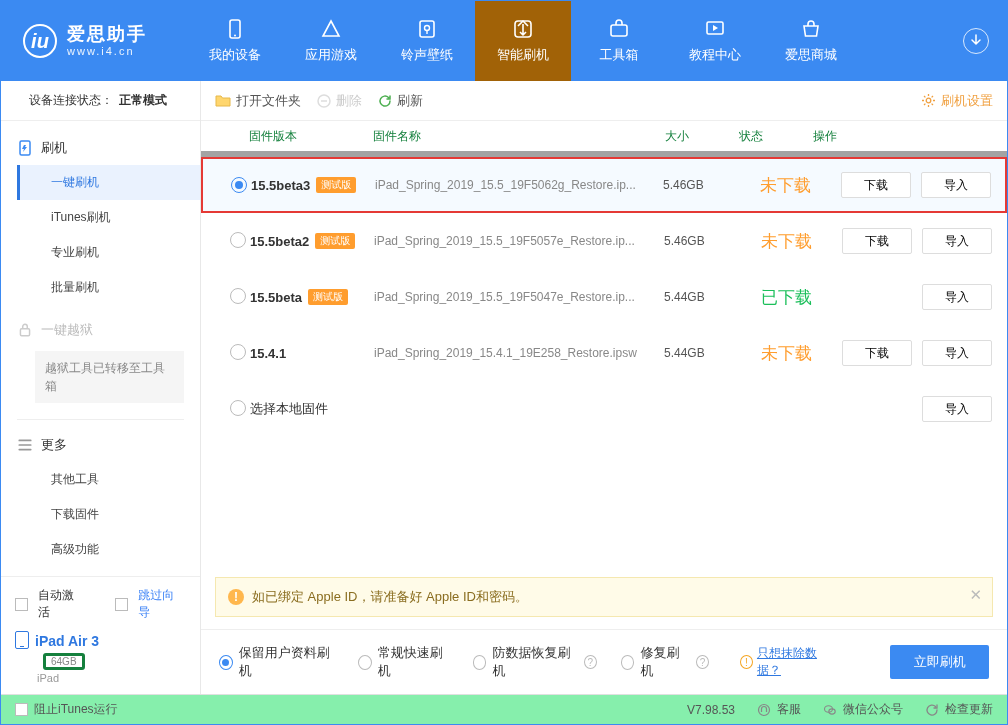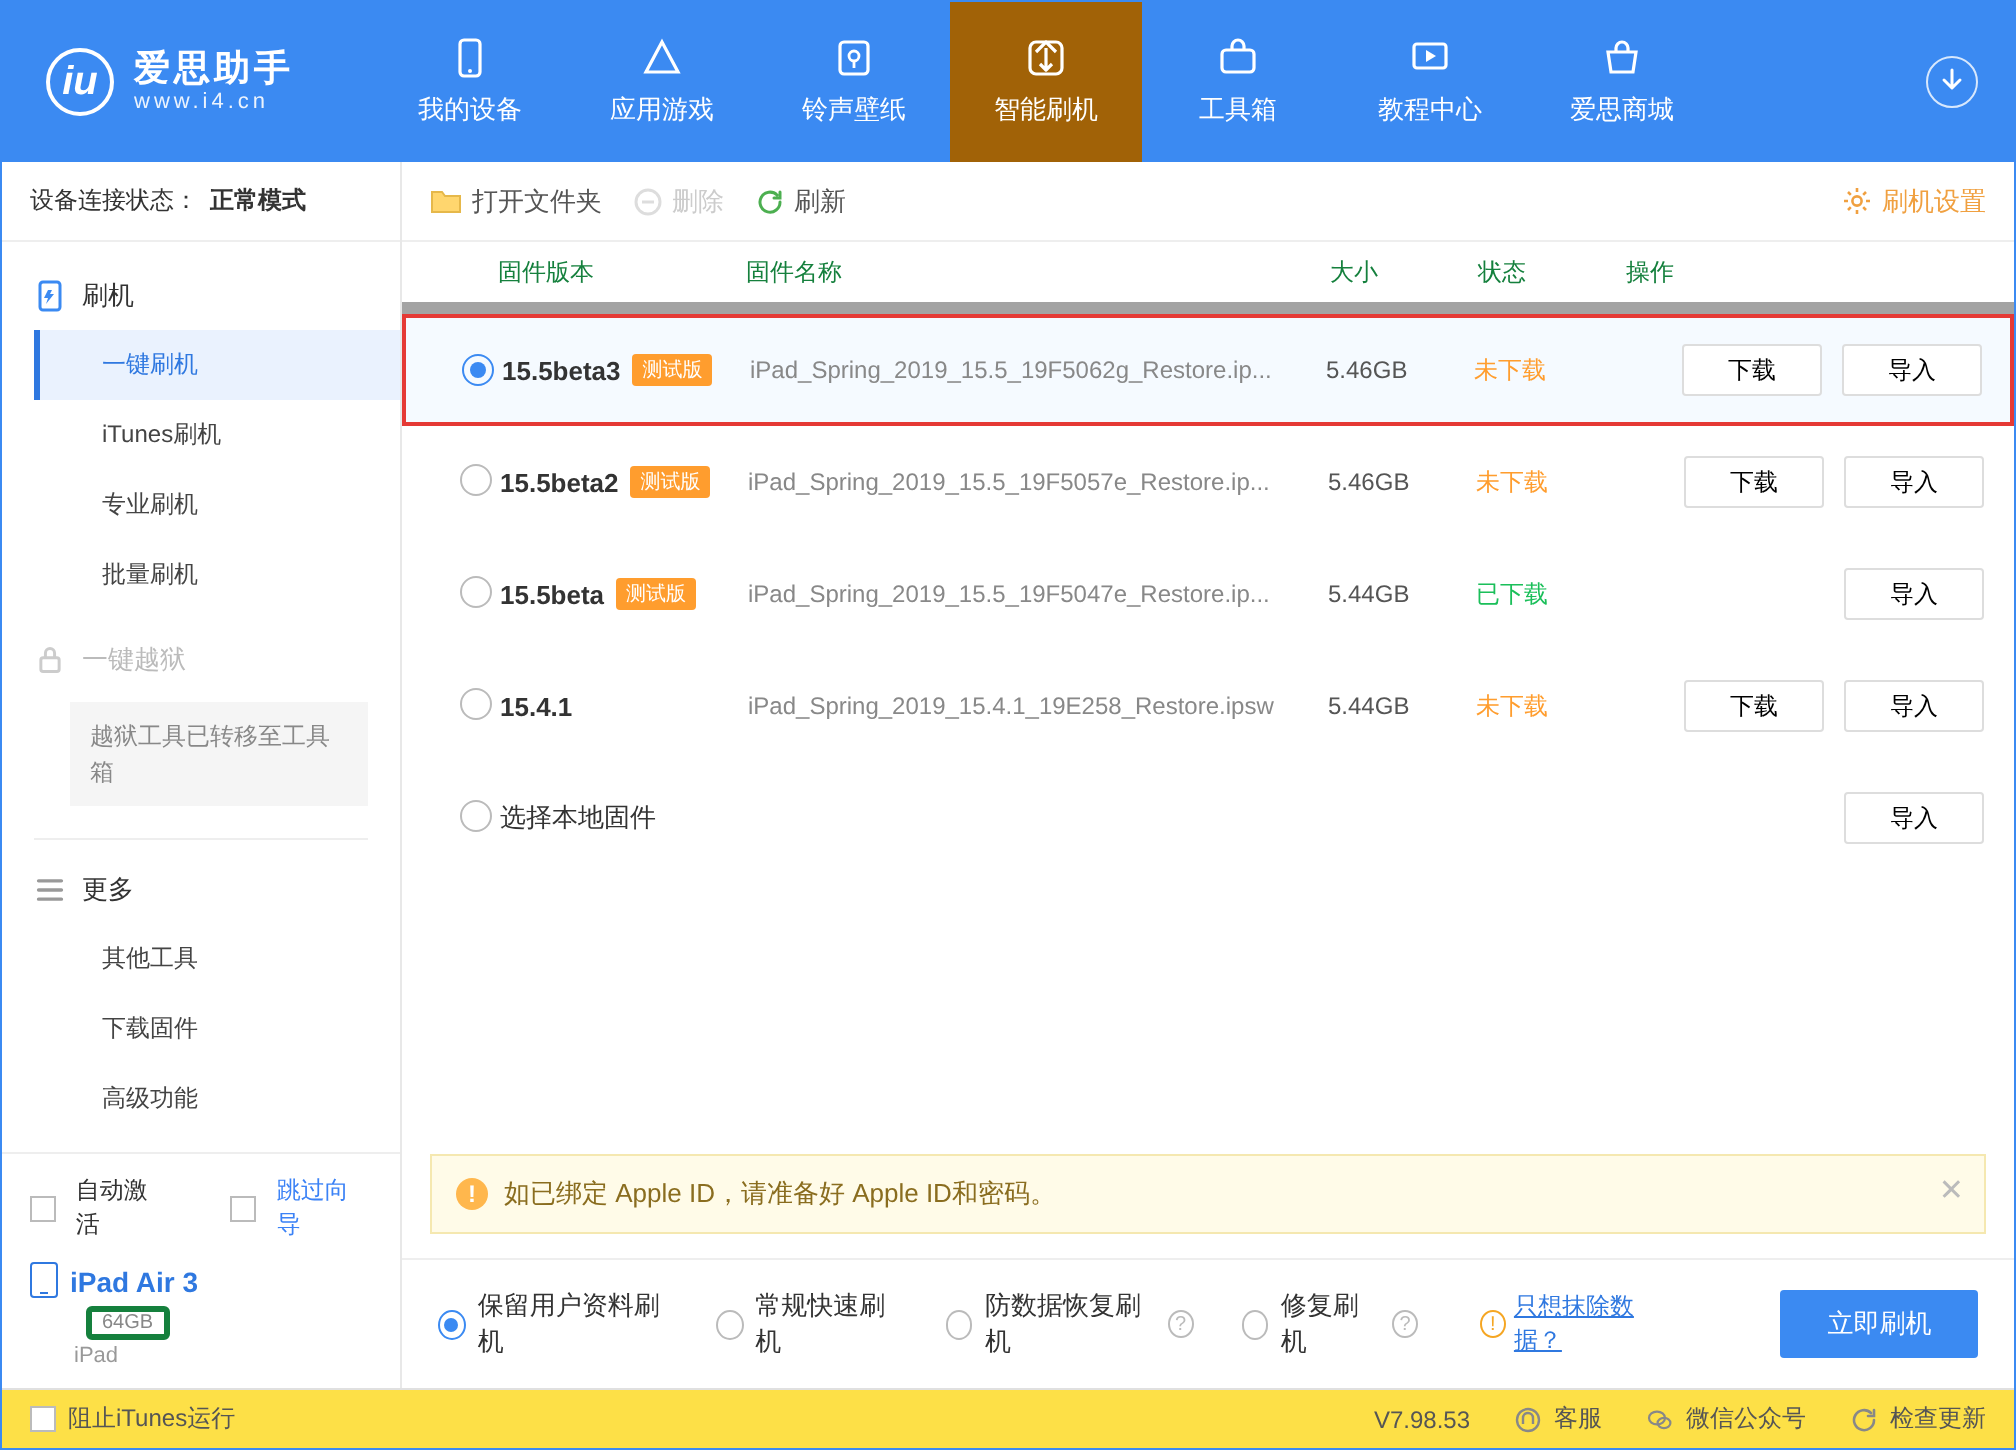--- a/index.html
+++ b/index.html
@@ -23,7 +23,7 @@
 
 .body { display: flex; height: calc(100% - 80px - 30px); }
 .sidebar { width: 200px; border-right: 1px solid #e8e8e8; display: flex; flex-direction: column; background: #fff; }
-.conn-bar { height: 40px; display: flex; align-items: center; padding: 0 14px; gap: 6px; font-size: 12px; border-bottom: 1px solid #eee; }
+.conn-bar { height: 40px; display: flex; align-items: center; padding: 0 28px; gap: 6px; font-size: 12px; border-bottom: 1px solid #eee; }
 .conn-bar b { font-weight: 600; }
 
 .side-nav { flex: 1; overflow: auto; padding-top: 10px; }

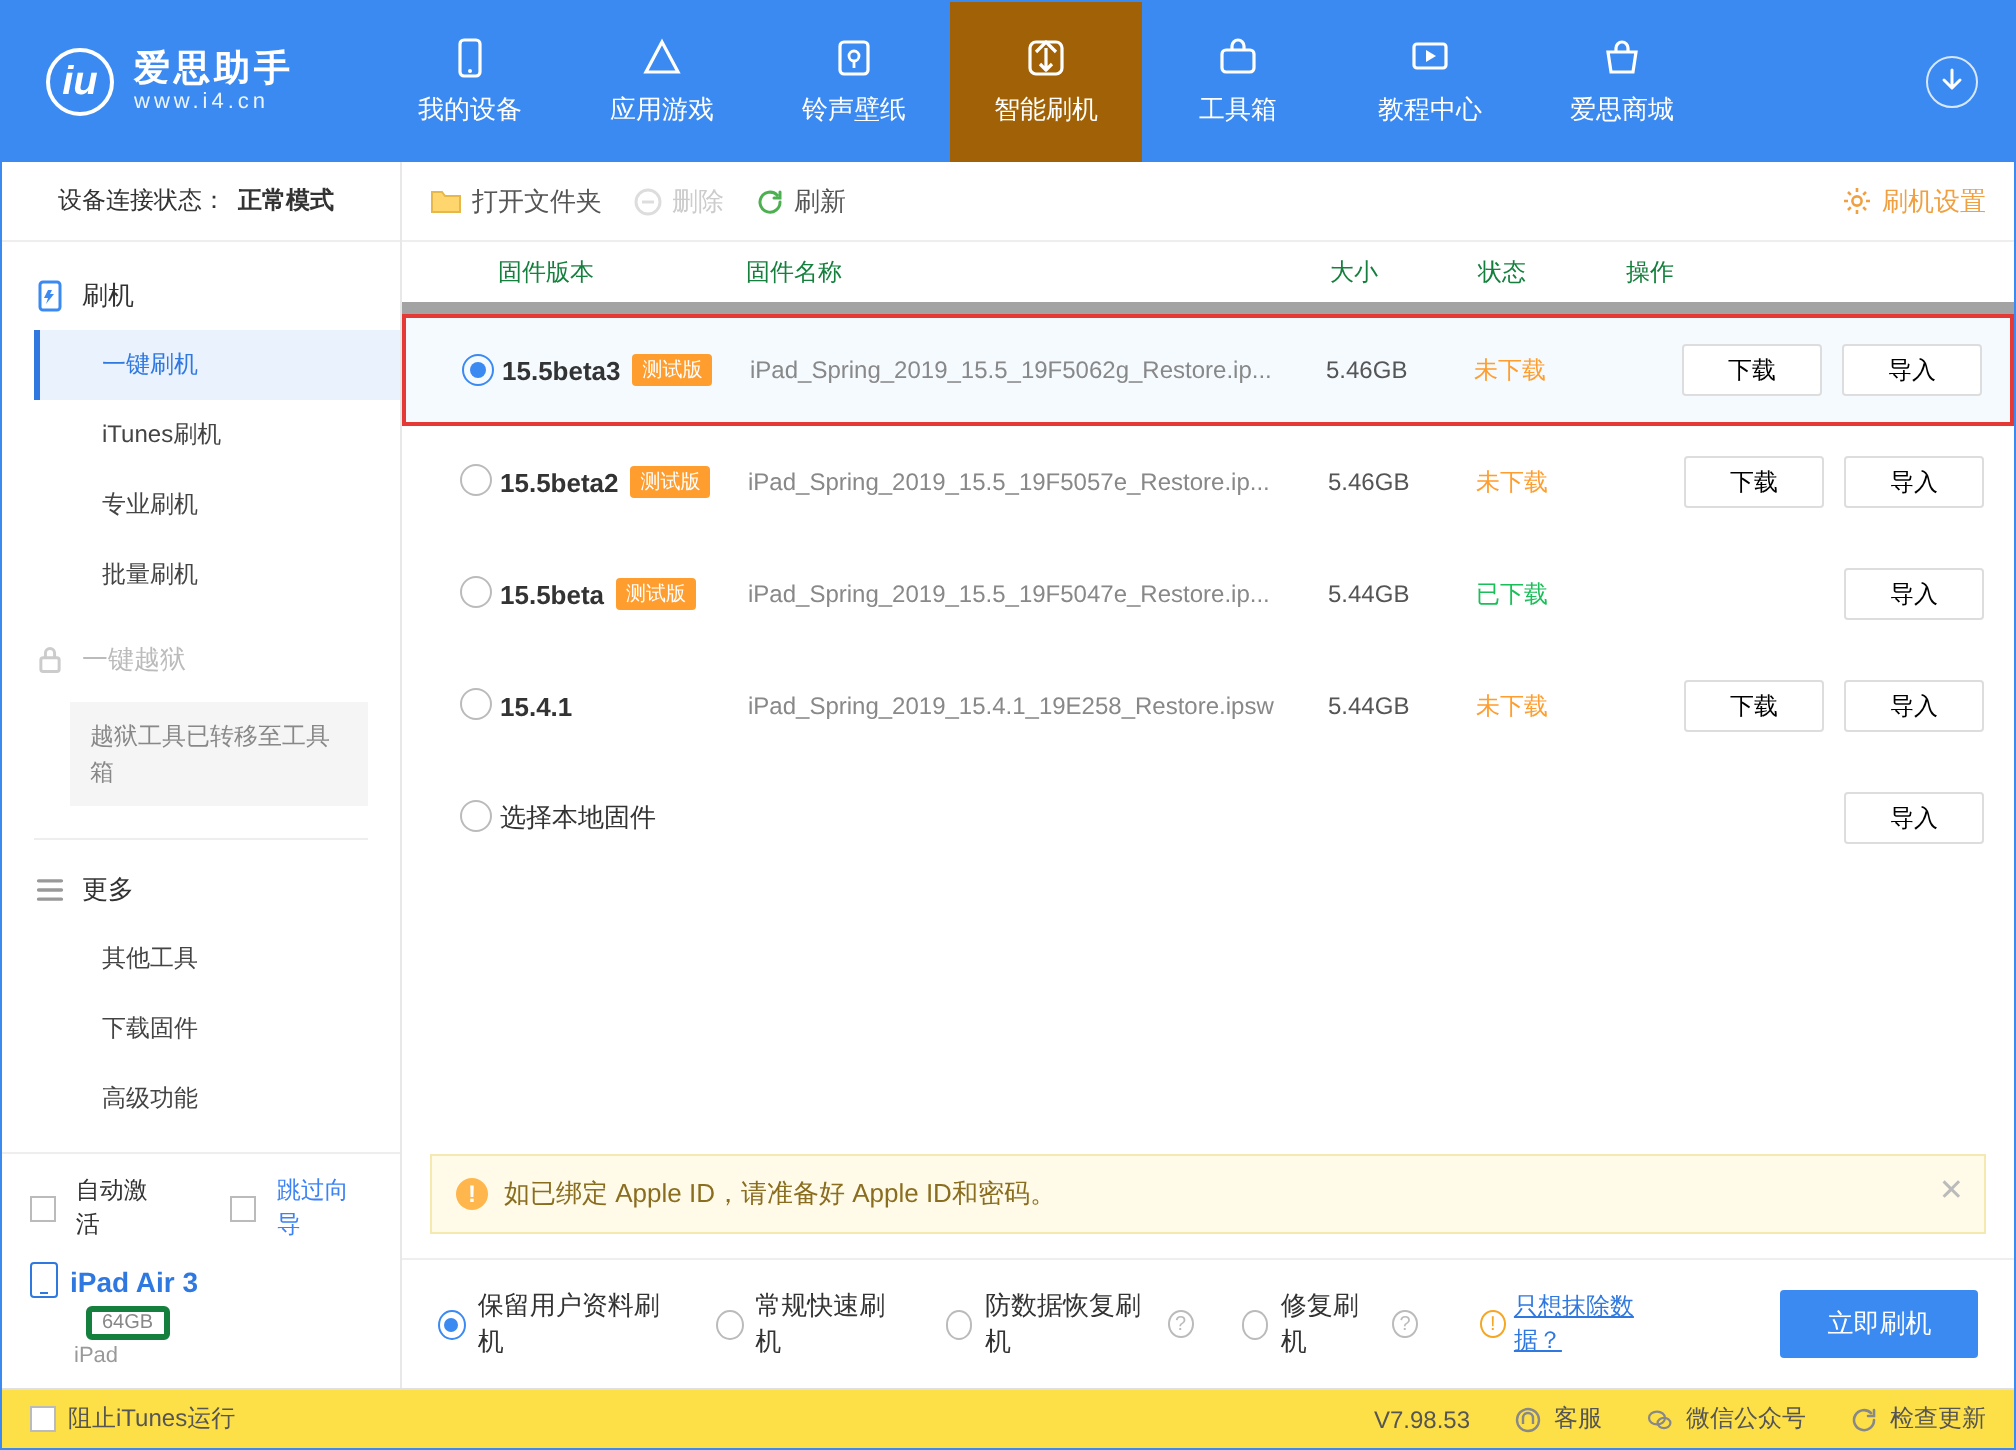--- a/index.html
+++ b/index.html
@@ -74,7 +74,7 @@
 .beta-tag { background: #ff9d2e; color: #fff; font-size: 10px; padding: 1px 5px; border-radius: 2px; font-weight: normal; }
 .name-cell { flex: 1; color: #888; font-size: 12px; white-space: nowrap; overflow: hidden; text-overflow: ellipsis; padding-right: 20px; }
 .size-cell { width: 74px; color: #555; }
-.stat-cell { width: 74px; font-size: 12px; }
+.stat-cell { width: 74px; font-size: 17px; text-align: right; }
 .stat-cell.orange { color: #ff9d2e; }
 .stat-cell.green { color: #1bbf5a; }
 .act-cell { width: 180px; display: flex; gap: 10px; justify-content: flex-end; }

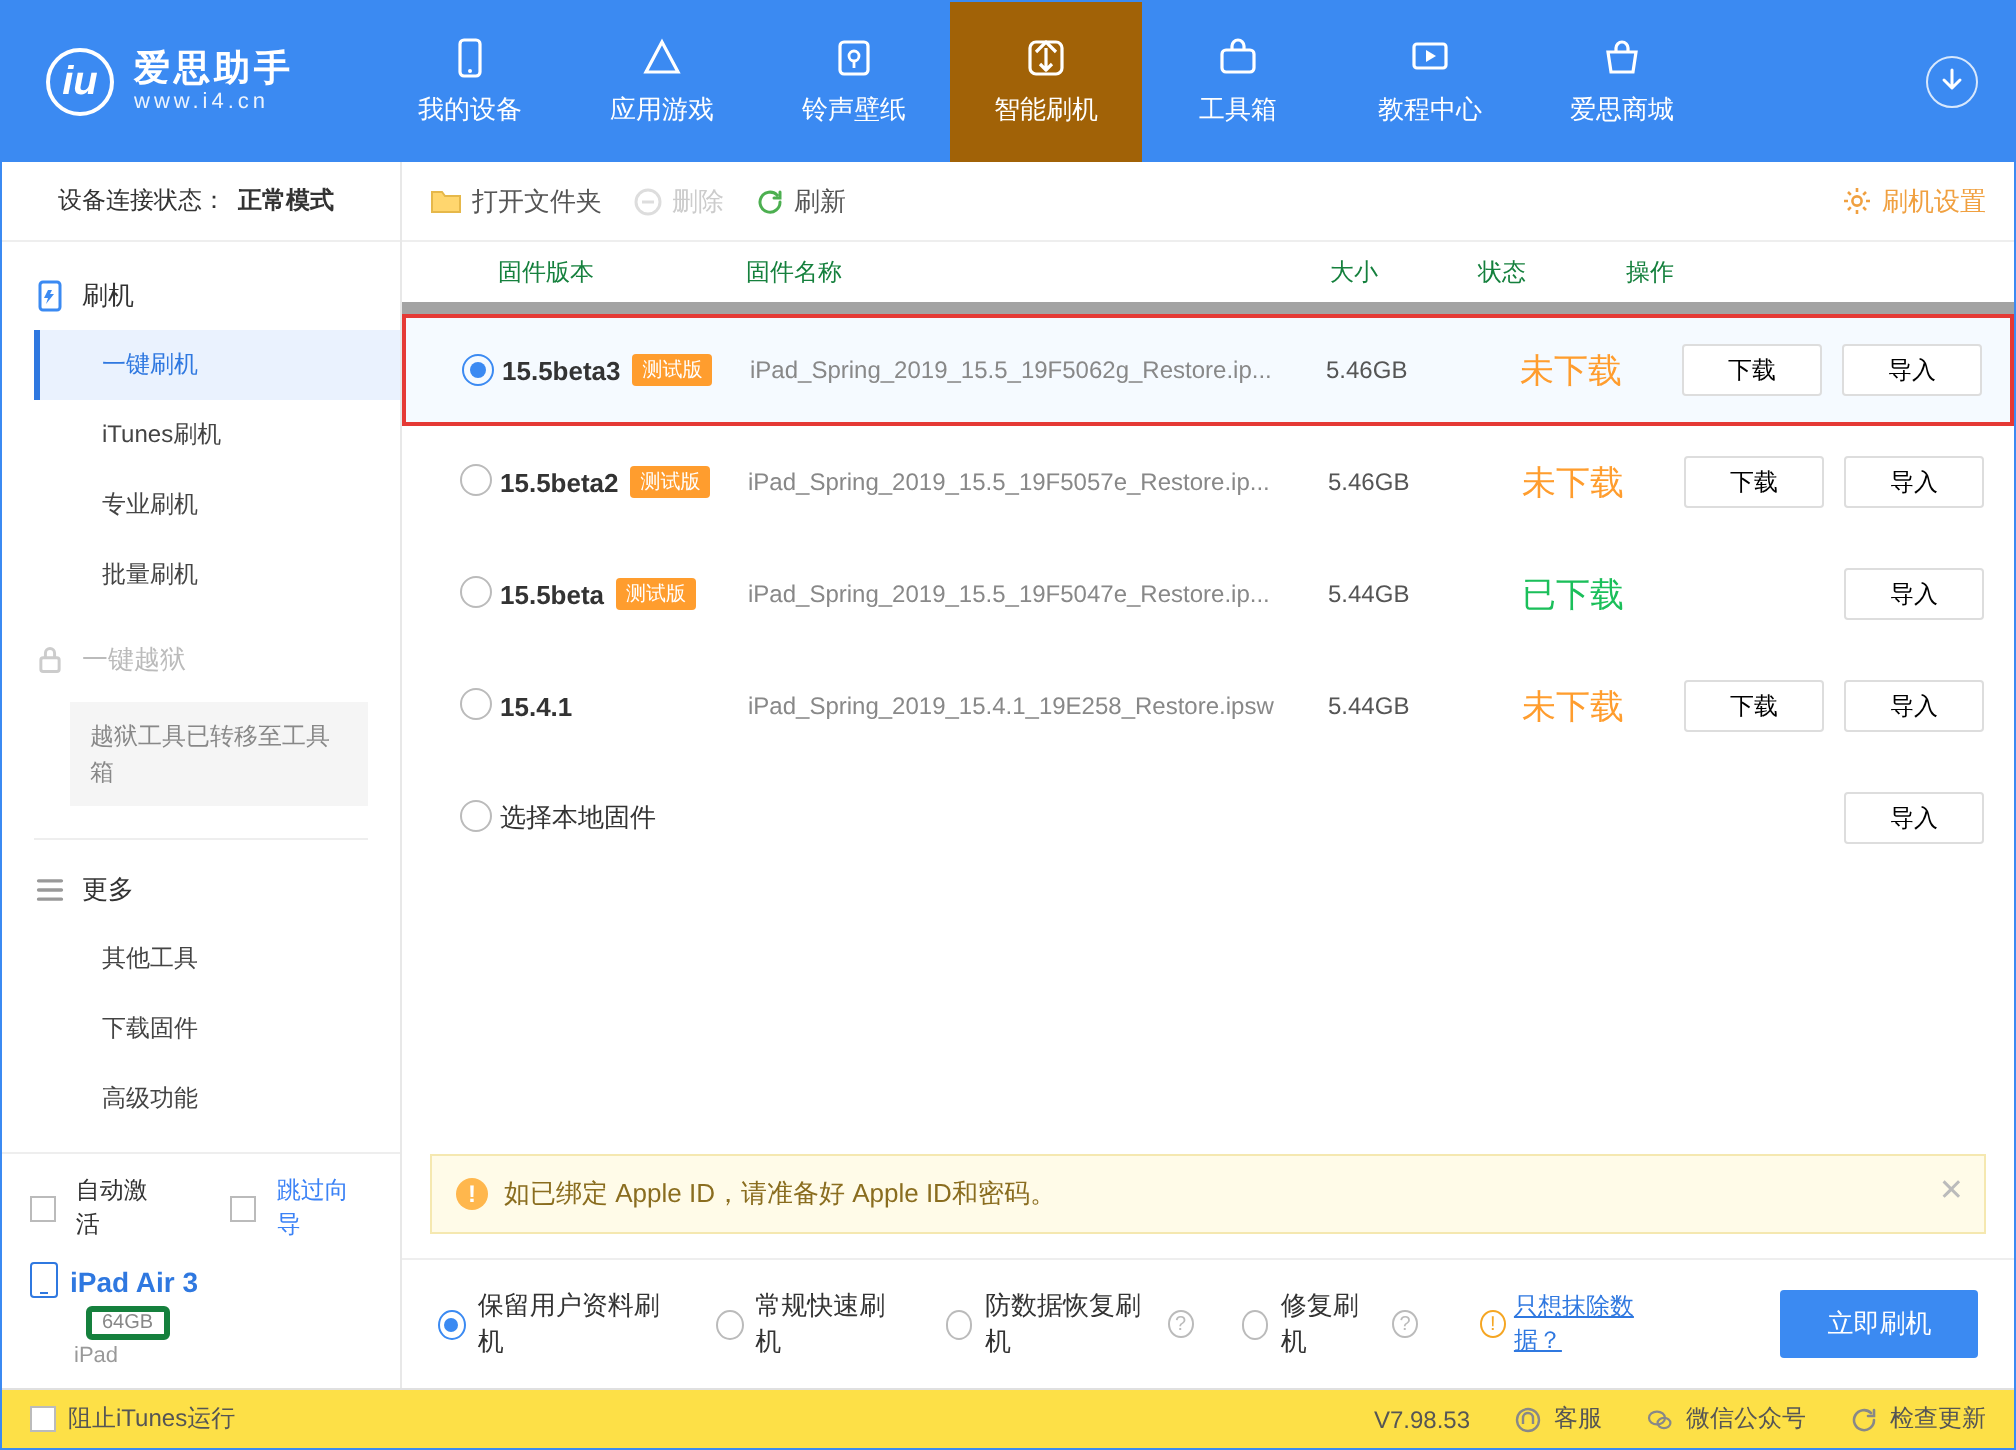--- a/index.html
+++ b/index.html
@@ -95,7 +95,7 @@
 .primary-btn { background: #3b8af2; color: #fff; border: none; height: 34px; width: 106px; font-size: 13px; cursor: pointer; border-radius: 2px; }
 
 
-.statusbar { position: absolute; left: 0; right: 0; bottom: 0; height: 30px; border-top: 1px solid #e0e0e0; background: #fde047; display: flex; align-items: center; padding: 0 14px; gap: 22px; font-size: 12px; color: #555; }
+.statusbar { position: absolute; left: 0; right: 0; bottom: 0; height: 30px; border-top: 1px solid #e0e0e0; background: #86efac; display: flex; align-items: center; padding: 0 14px; gap: 22px; font-size: 12px; color: #555; }
 .statusbar .spacer { flex: 1; }
 .sb-item { display: flex; align-items: center; gap: 6px; }
 

